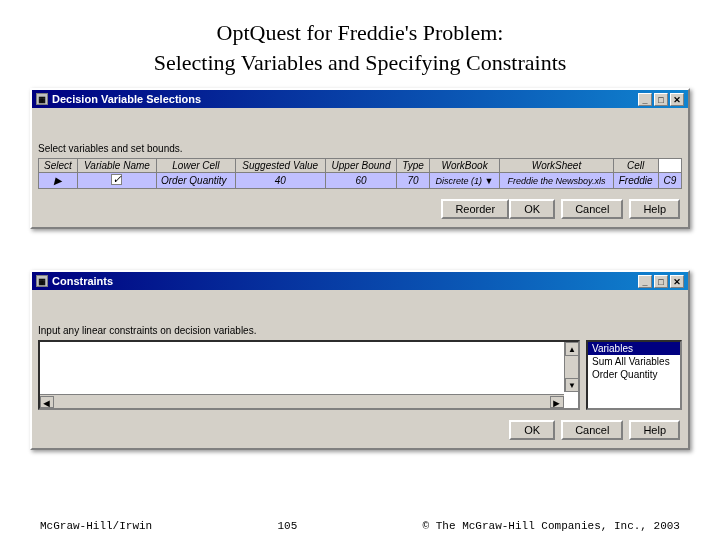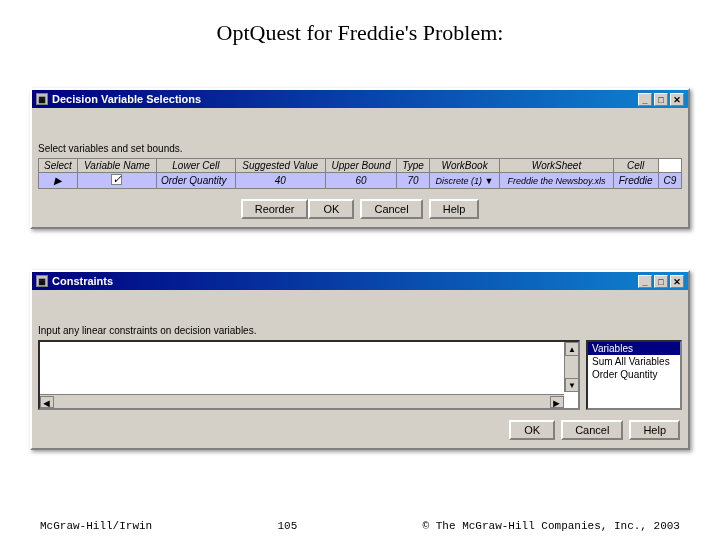--- a/index.html
+++ b/index.html
@@ -188,6 +188,7 @@
 
 <div class="page-title">
   <div>OptQuest for Freddie's Problem:</div>
+  <div>Selecting Variables and Specifying Constraints</div>
 </div>
 
 <div class="dialog" style="left: 30px; top: 88px; width: 660px;">

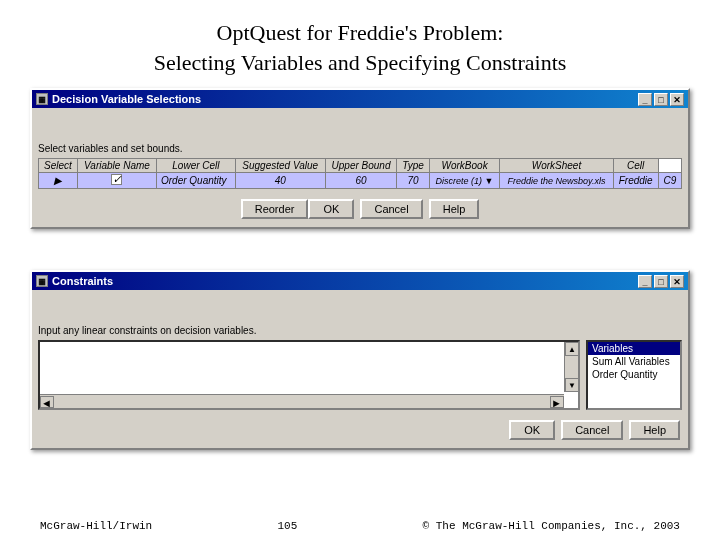--- a/index.html
+++ b/index.html
@@ -239,7 +239,7 @@
     </table>
   </div>
 
-  <div style="display:flex; justify-content:center; padding: 4px 8px 8px 8px;">
+  <div style="display:flex; justify-content:flex-end; padding: 4px 8px 8px 8px;">
     <button class="dialog-btn">Reorder</button>
     <div style="display:flex; gap:6px;">
       <button class="dialog-btn">OK</button>

